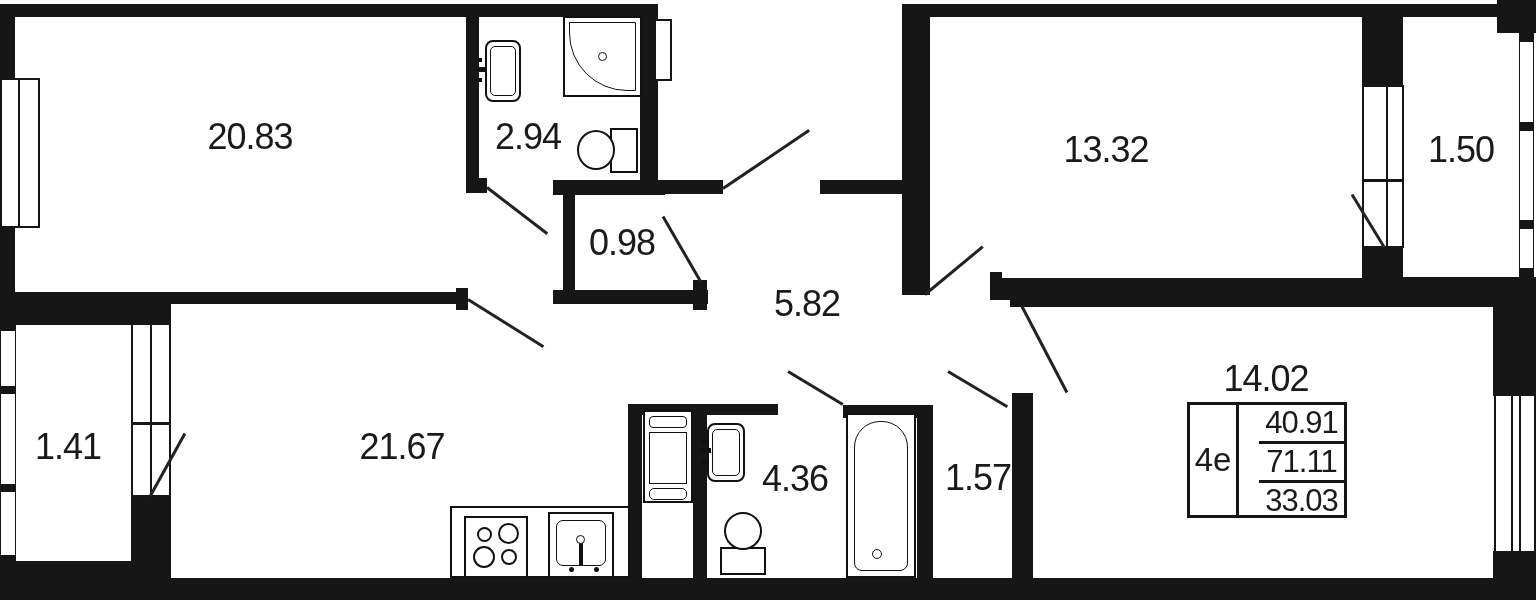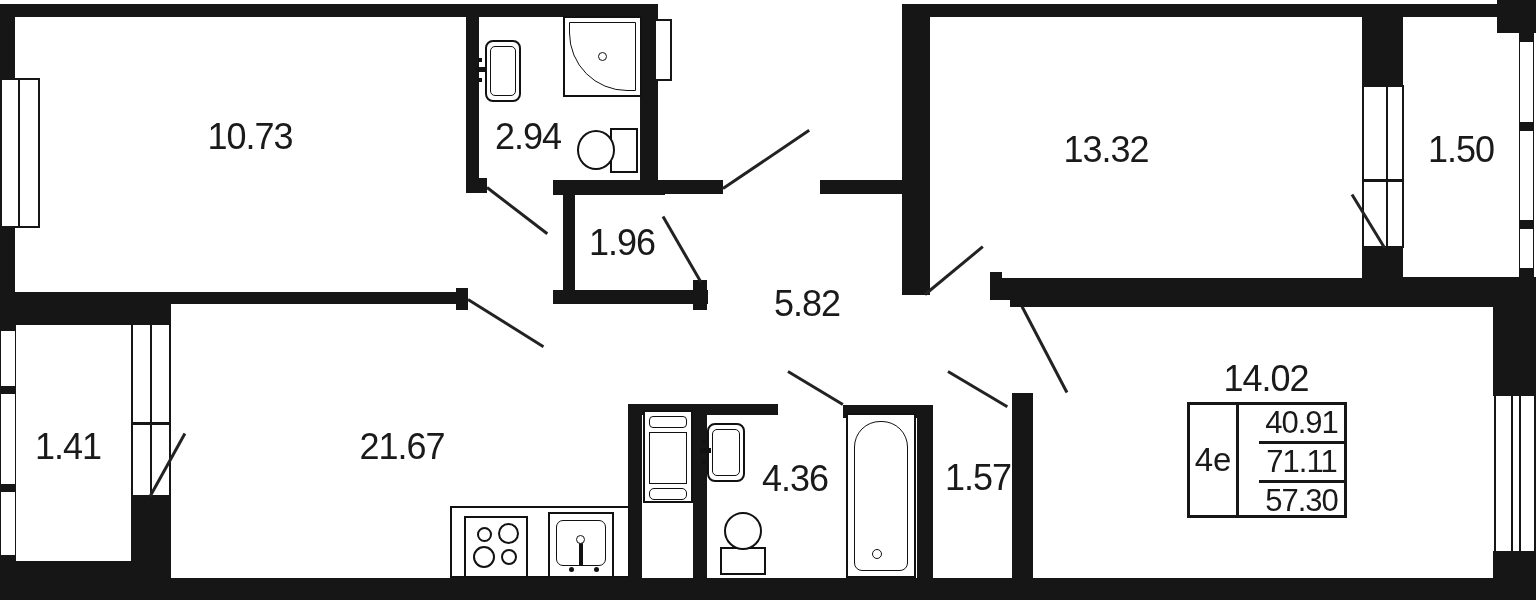--- a/index.html
+++ b/index.html
@@ -157,7 +157,7 @@
   <div class="fx-in" style="left:649px;top:432px;width:38px;height:52px"></div>
   <div class="fx-in" style="left:649px;top:488px;width:38px;height:12px;border-radius:5px"></div>
 
-  <div class="lbl" style="left:250px;top:137px">10.73</div>
+  <div class="lbl" style="left:250px;top:137px">20.83</div>
   <div class="lbl" style="left:528px;top:137px">2.94</div>
   <div class="lbl" style="left:622px;top:243px">1.96</div>
   <div class="lbl" style="left:807px;top:304px">5.82</div>

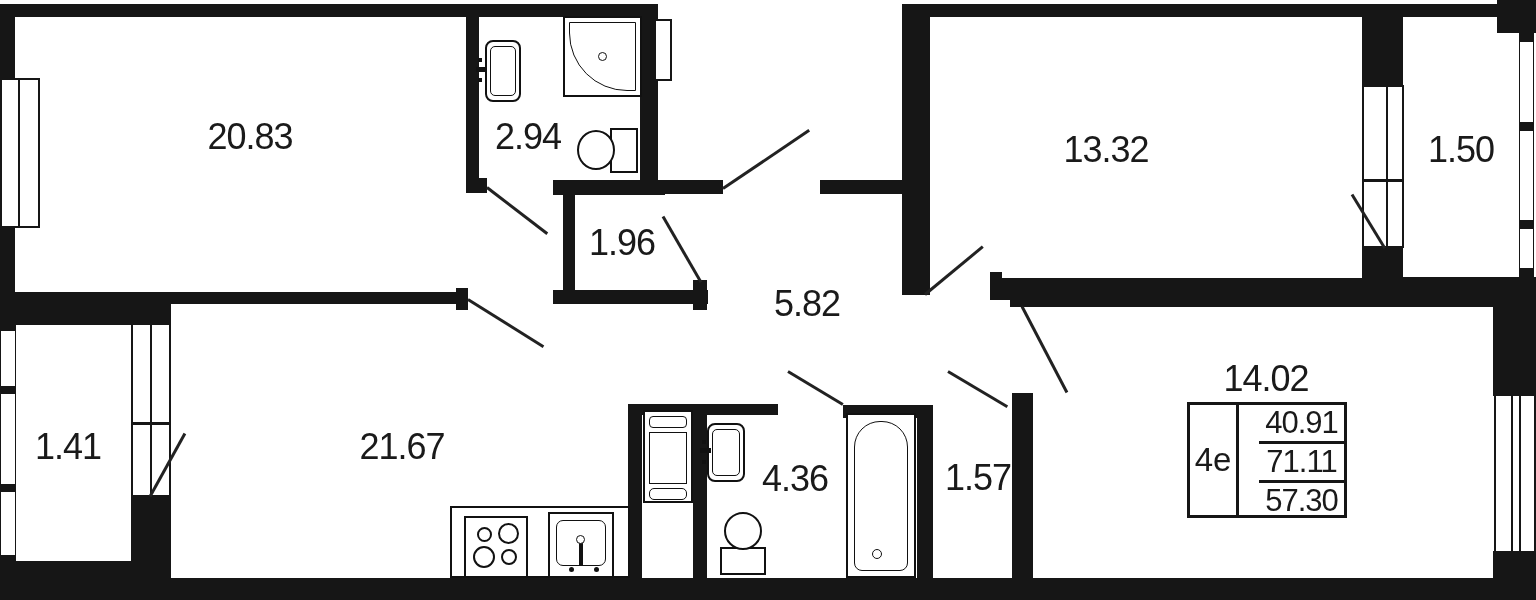--- a/index.html
+++ b/index.html
@@ -159,7 +159,7 @@
 
   <div class="lbl" style="left:250px;top:137px">20.83</div>
   <div class="lbl" style="left:528px;top:137px">2.94</div>
-  <div class="lbl" style="left:622px;top:243px">1.96</div>
+  <div class="lbl" style="left:622px;top:243px">0.98</div>
   <div class="lbl" style="left:807px;top:304px">5.82</div>
   <div class="lbl" style="left:1106px;top:150px">13.32</div>
   <div class="lbl" style="left:1461px;top:150px">1.50</div>

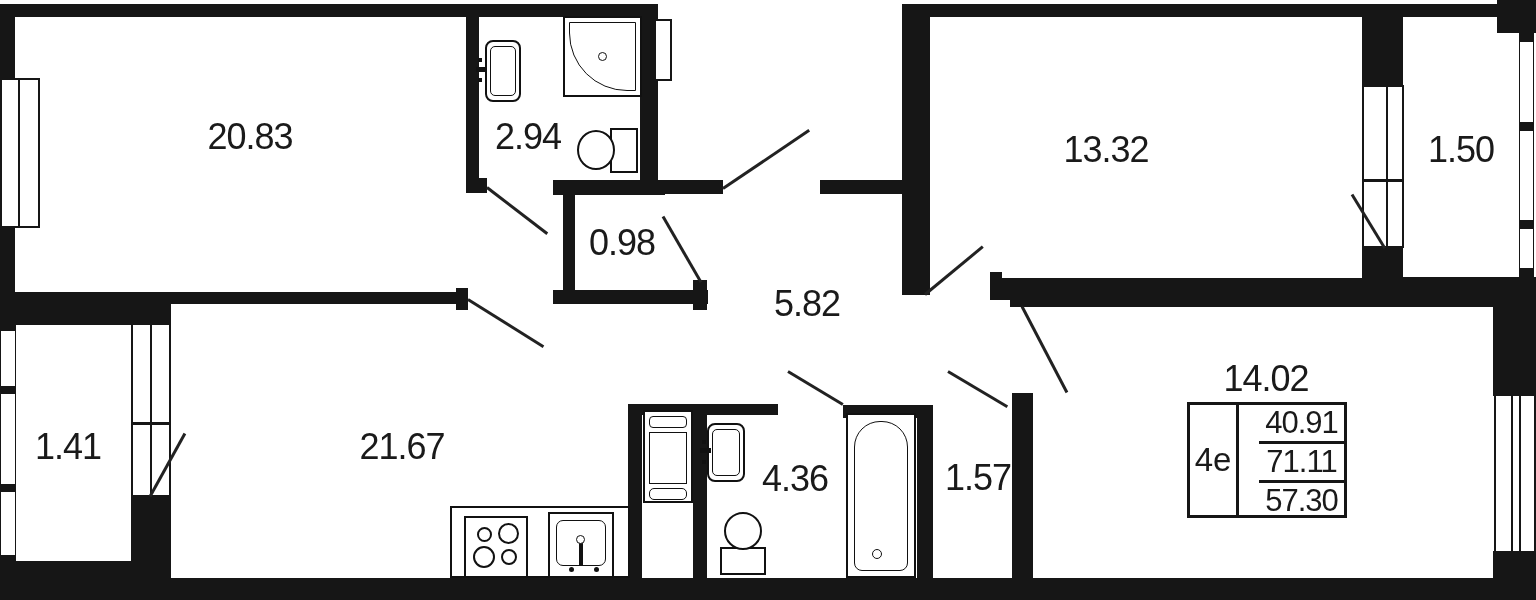--- a/index.html
+++ b/index.html
@@ -174,7 +174,7 @@
     <div class="col">
       <div class="row">40.91</div>
       <div class="row">71.11</div>
-      <div class="row">57.30</div>
+      <div class="row">33.03</div>
     </div>
   </div>
 

